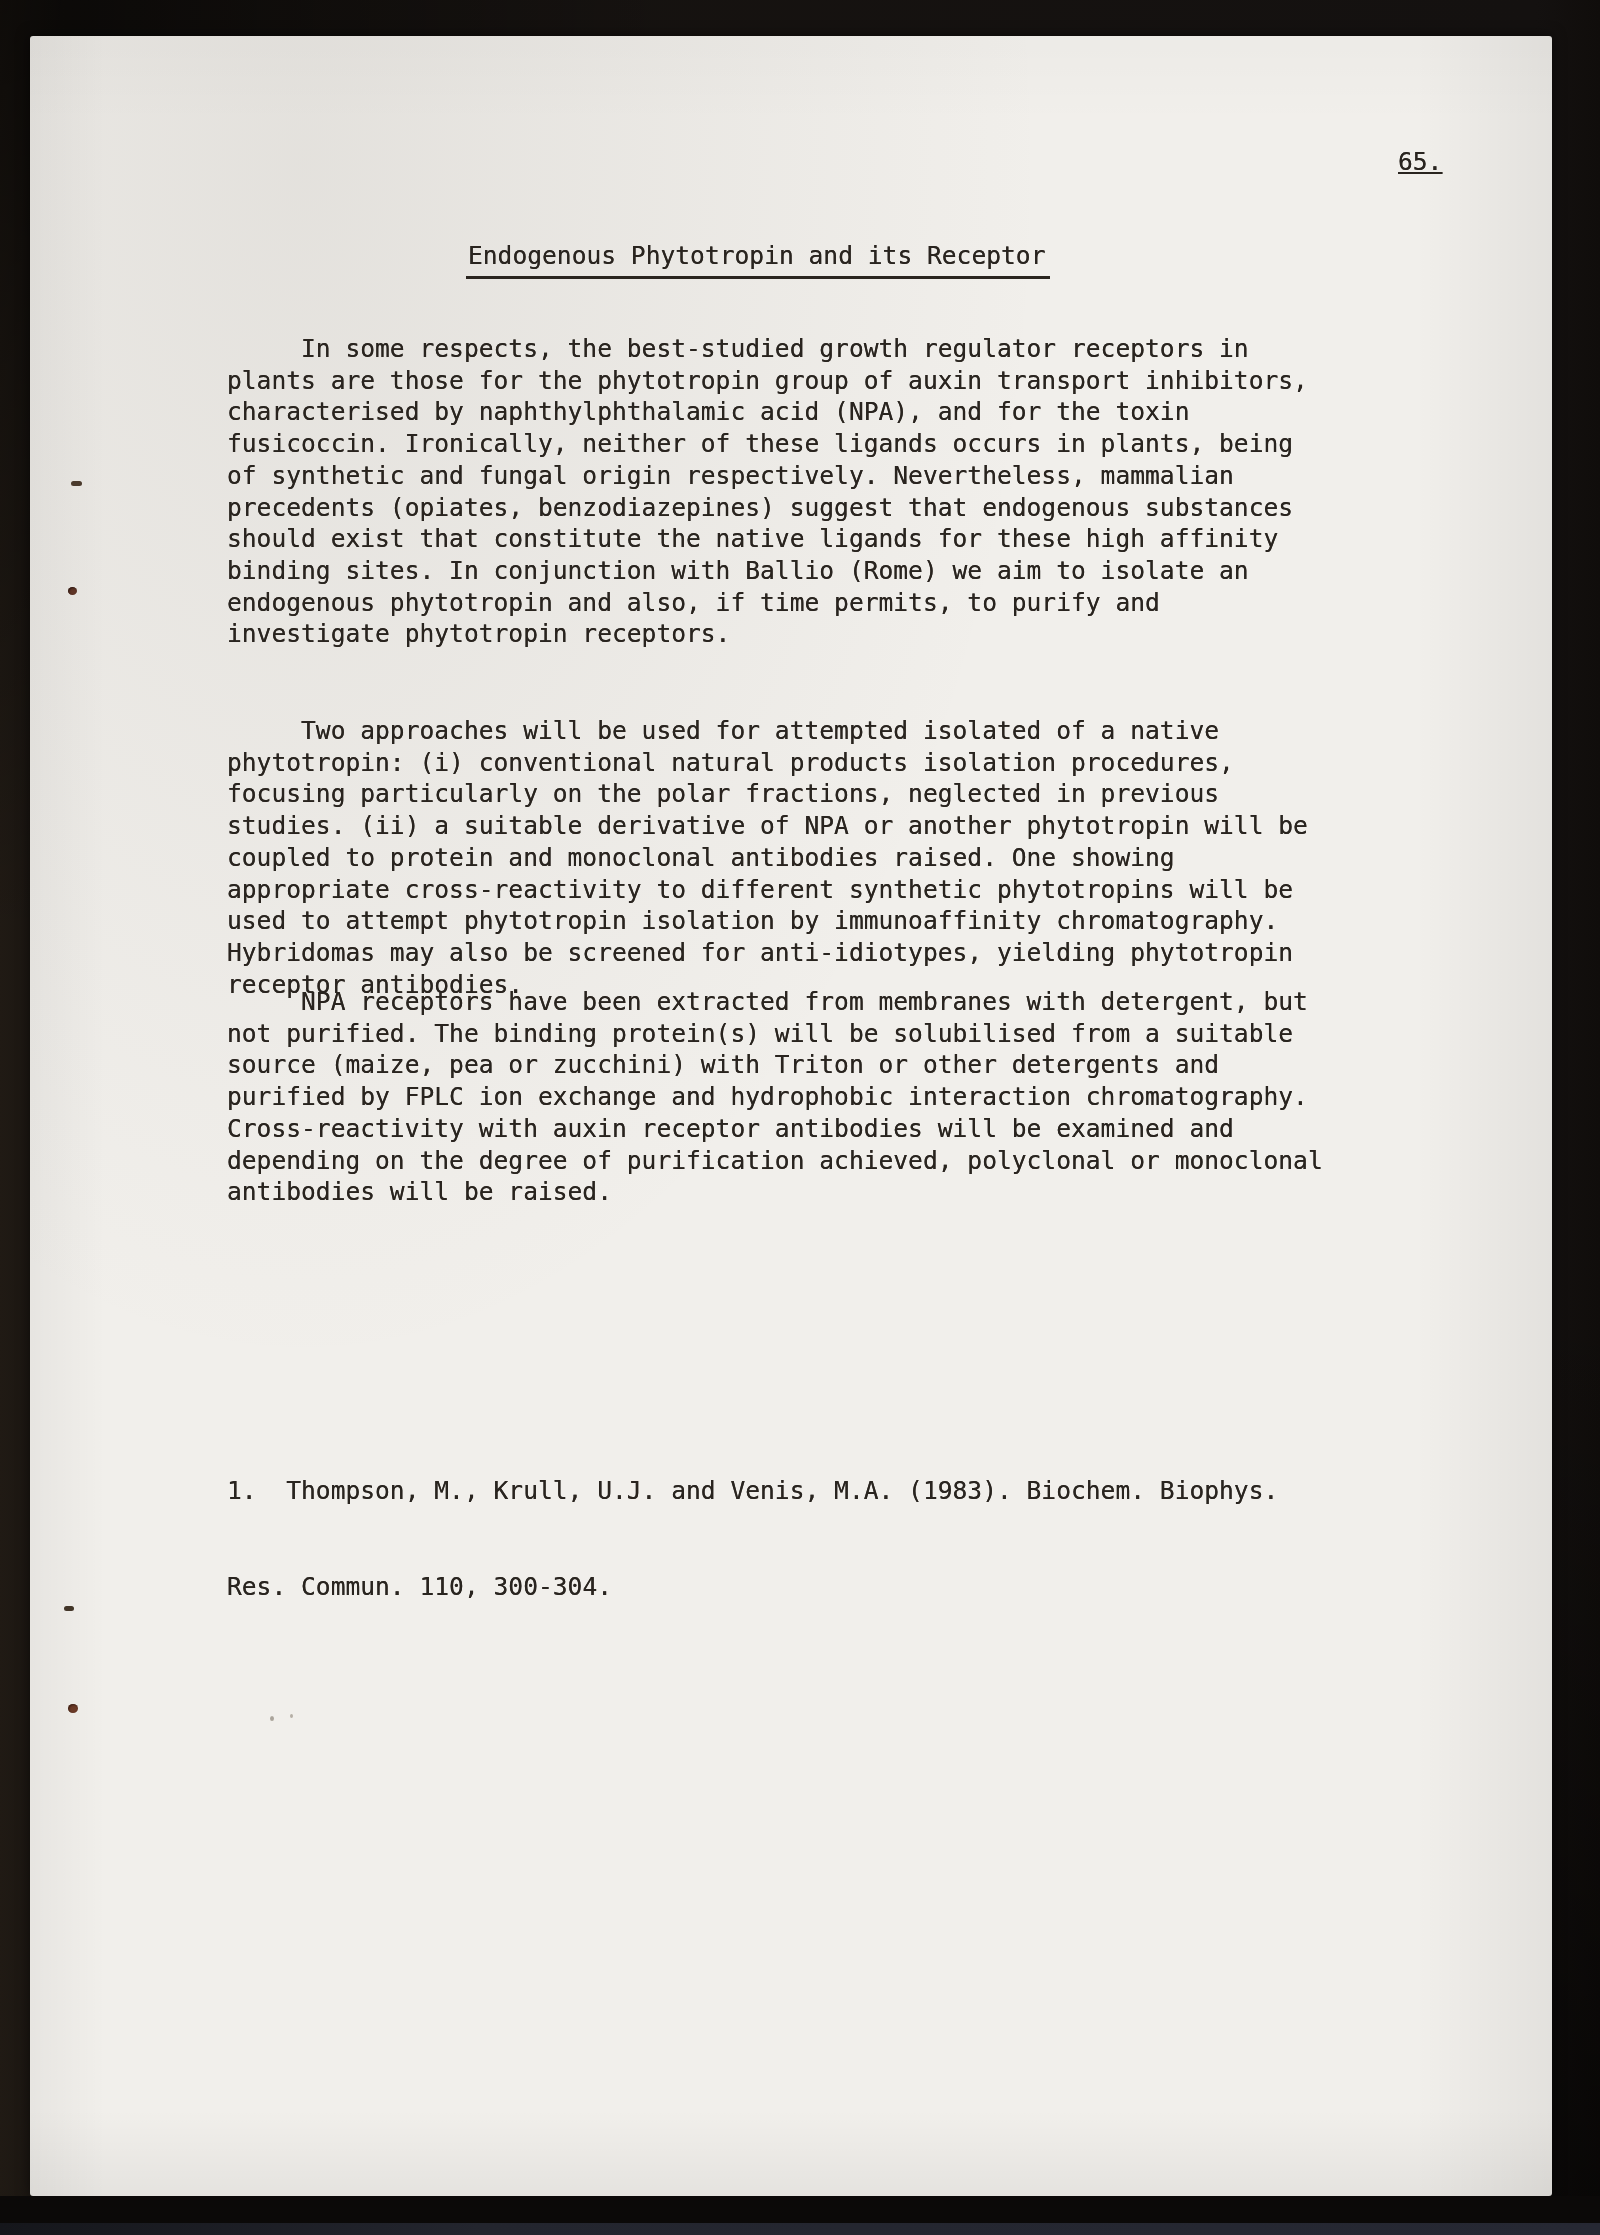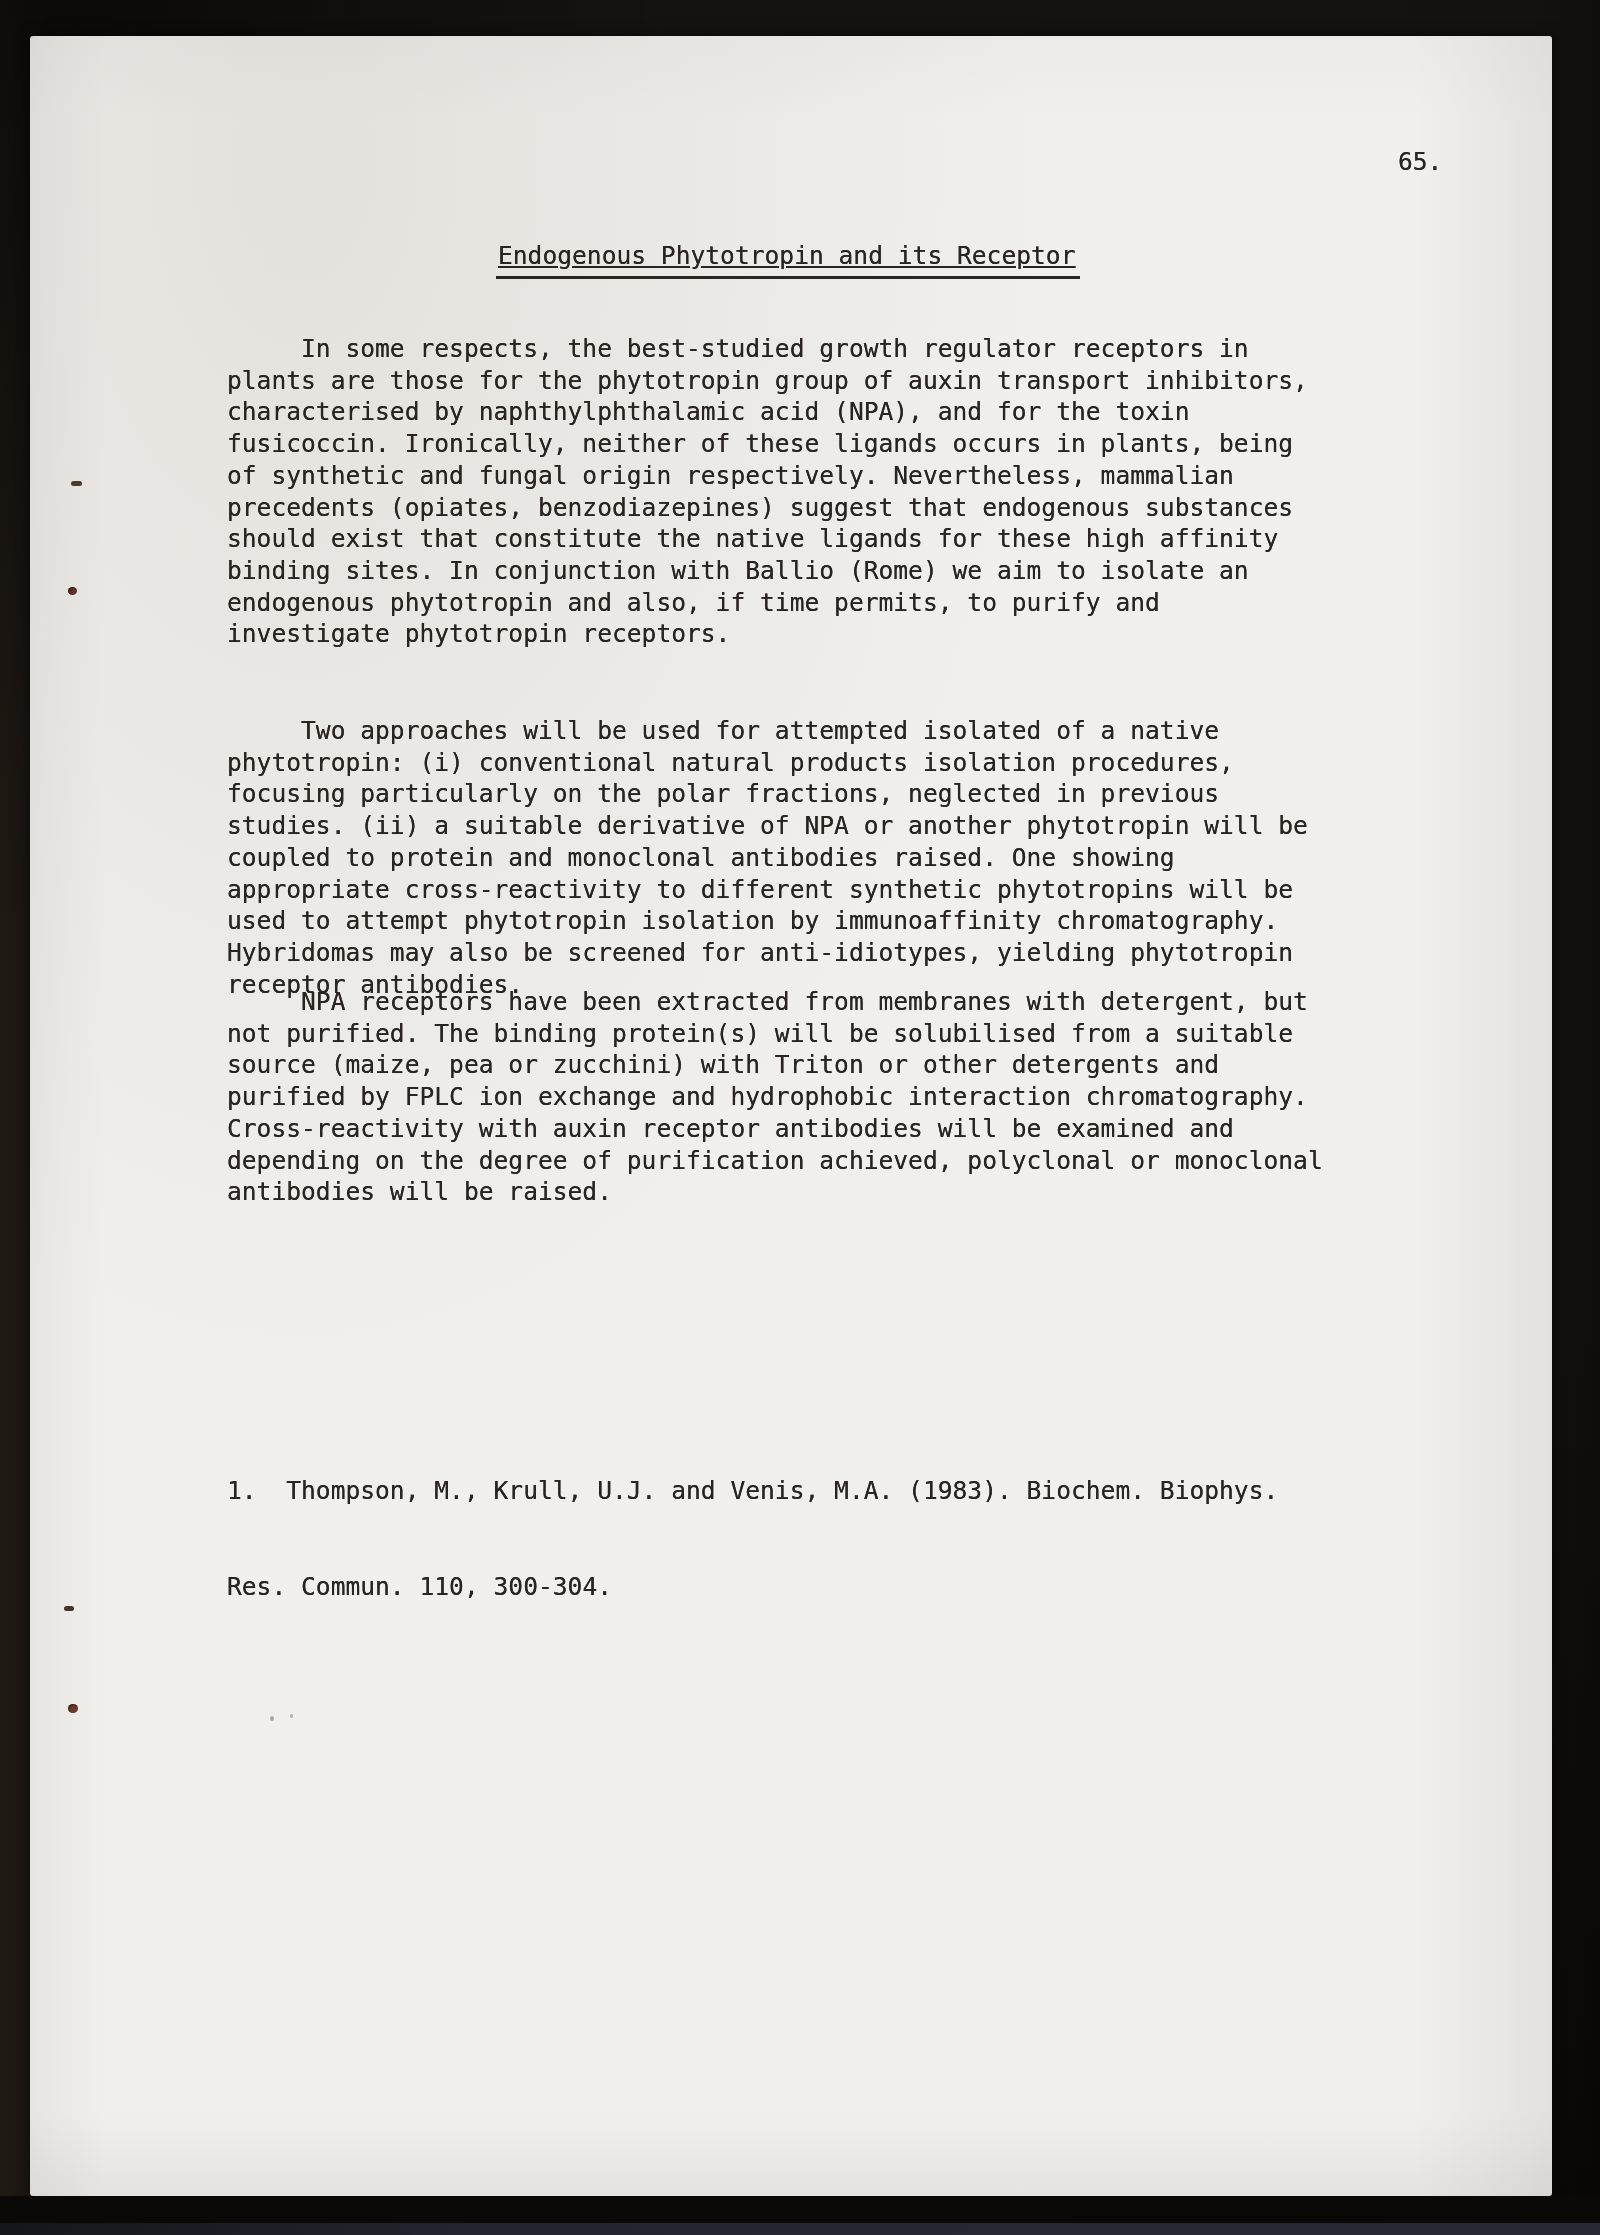--- a/index.html
+++ b/index.html
@@ -43,7 +43,7 @@
     color: #29241f;
     text-shadow: 0 0 0.5px rgba(43,38,32,0.85);
   }
-  .page-number { left: 1368px; top: 110px; }
+  .page-number { left: 1368px; top: 110px; text-decoration: underline; }
   .doc-title {
     left: 466px; top: 204px;
     font-weight: normal;

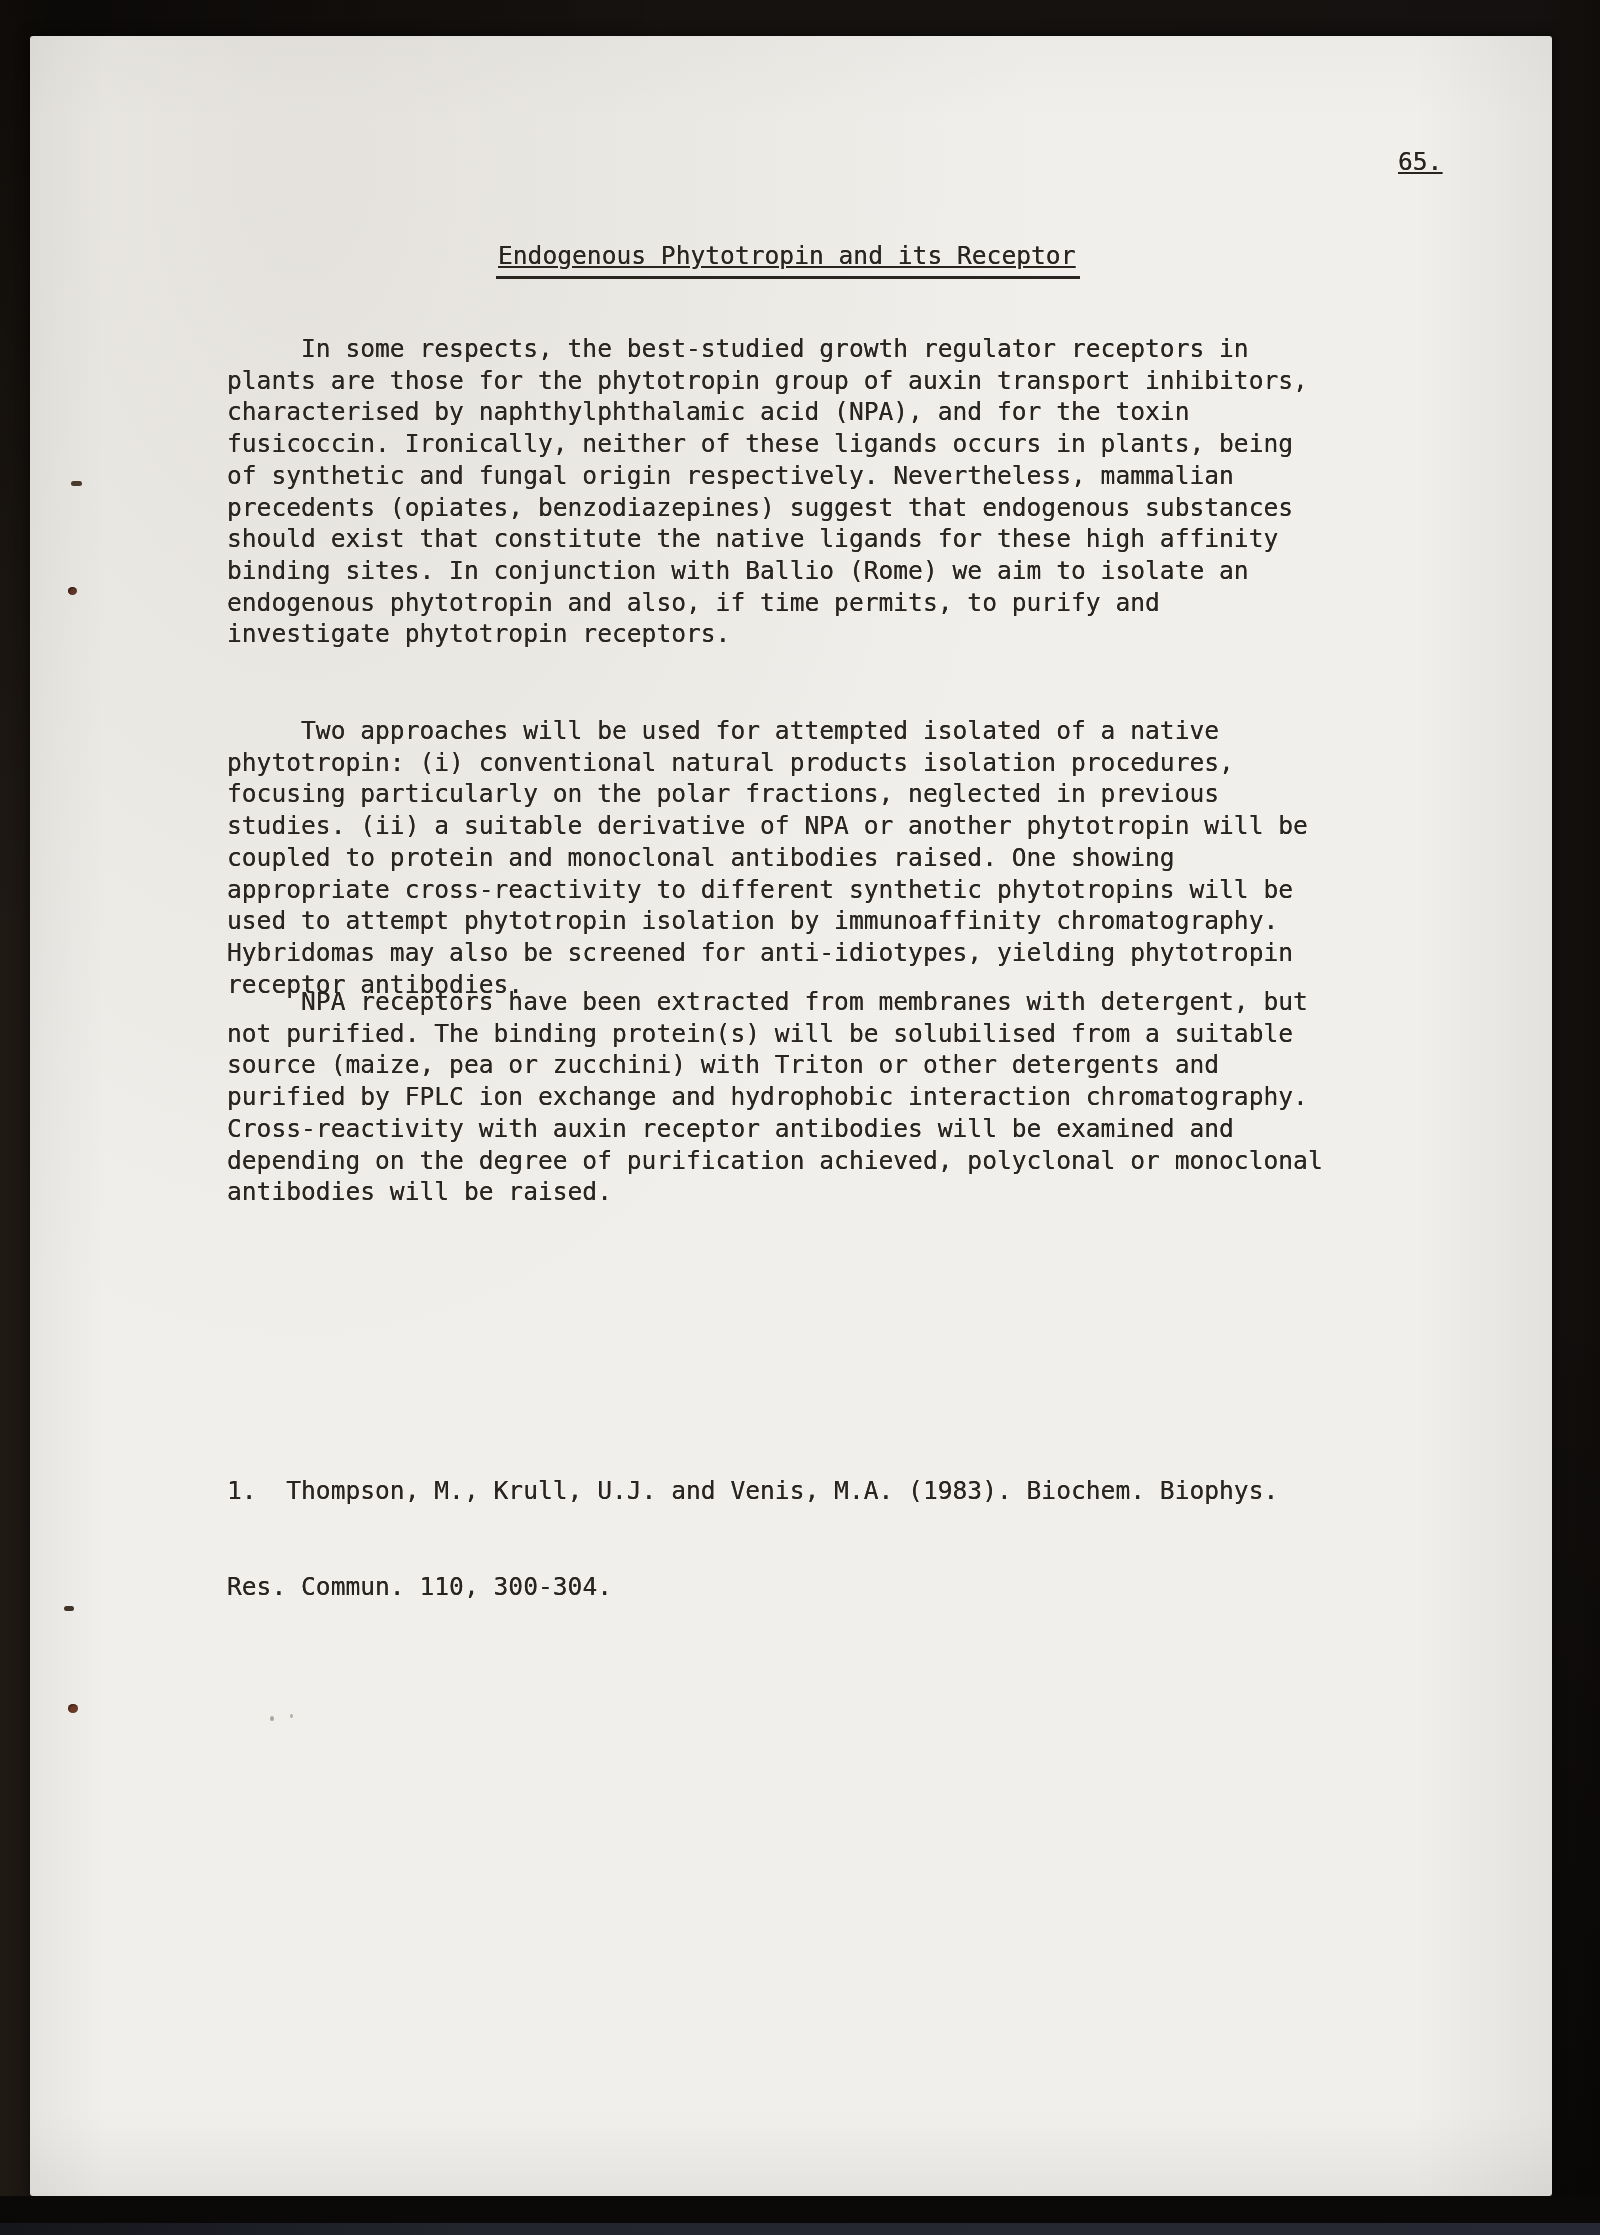--- a/index.html
+++ b/index.html
@@ -45,12 +45,11 @@
   }
   .page-number { left: 1368px; top: 110px; text-decoration: underline; }
   .doc-title {
-    left: 466px; top: 204px;
+    left: 436px; top: 204px;
     font-weight: normal;
     margin: 0;
     padding: 0 5px 4px 2px;
     border-bottom: 3px solid #2a251f;
-    text-decoration: underline;
   }
   .para-1 { left: 197px; top: 297px; }
   .para-2 { left: 197px; top: 638px; margin-top: 41px; }

